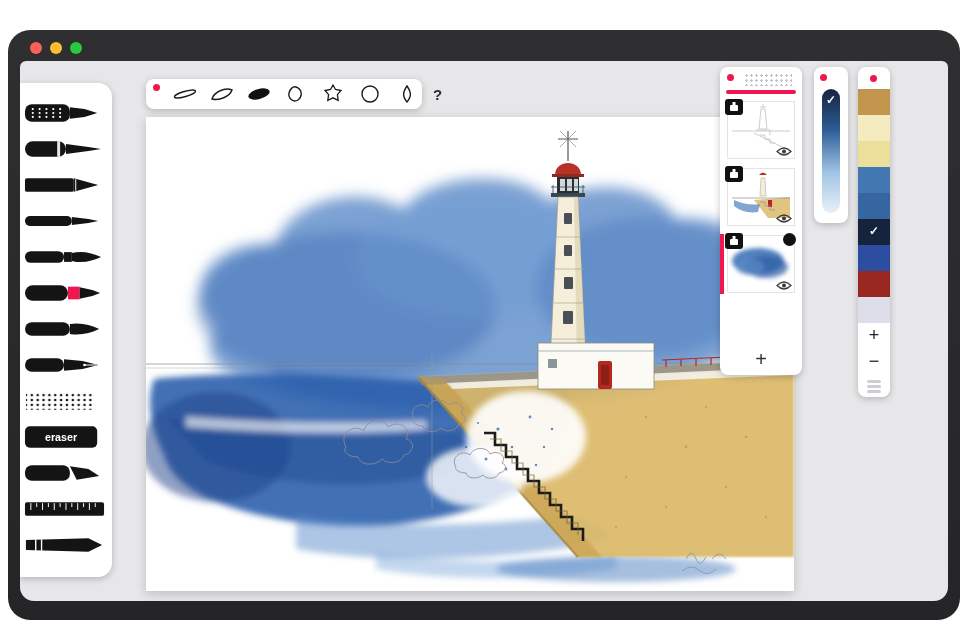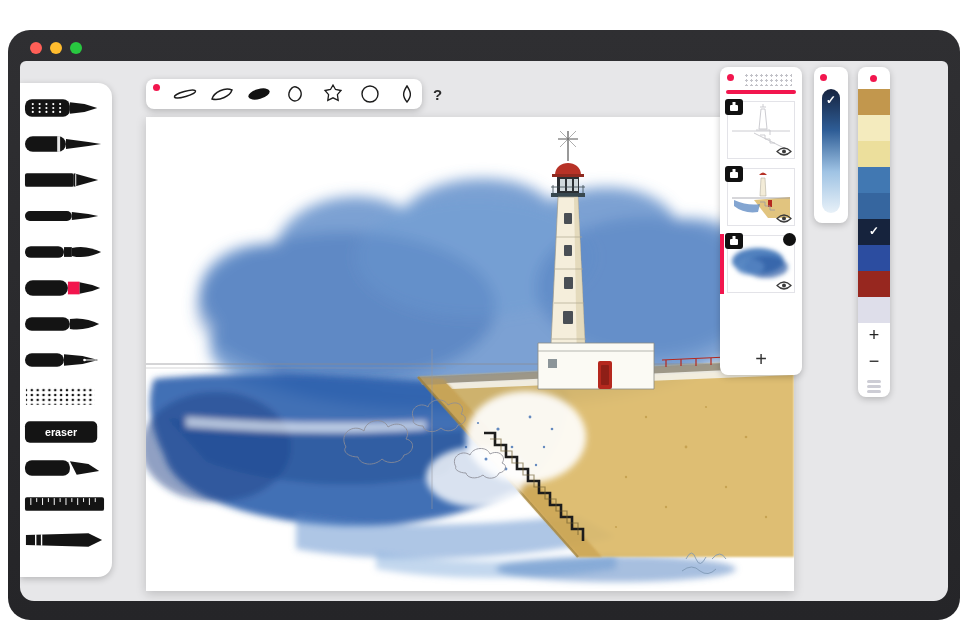--- a/index.html
+++ b/index.html
@@ -26,7 +26,7 @@
     position:absolute;left:0;top:22px;width:92px;height:494px;
     border-radius:0 14px 14px 0;padding-top:12px;box-sizing:border-box;
   }
-  .tool{height:36px;display:flex;align-items:flex-start;padding-left:4px;cursor:pointer;}
+  .tool{height:36px;display:flex;align-items:center;padding-left:4px;cursor:pointer;}
   .tool svg{display:block;}
 
   

